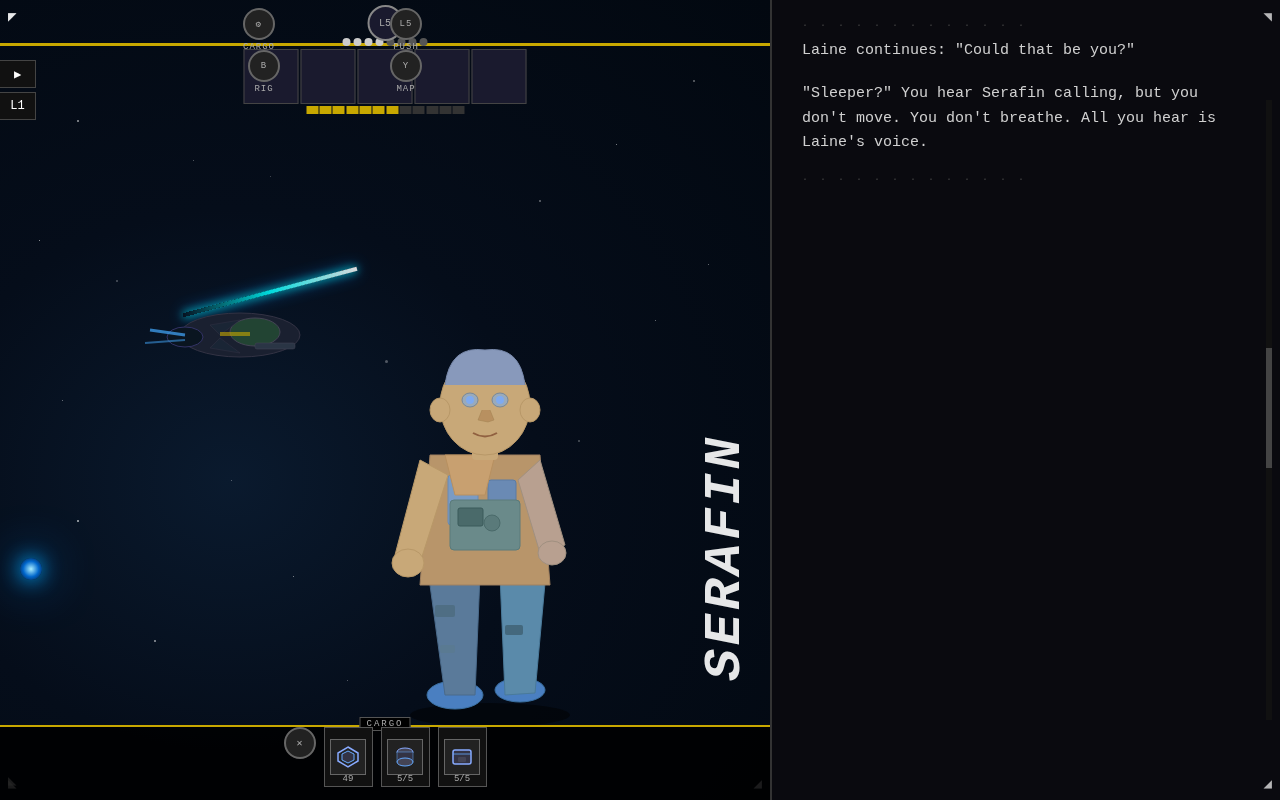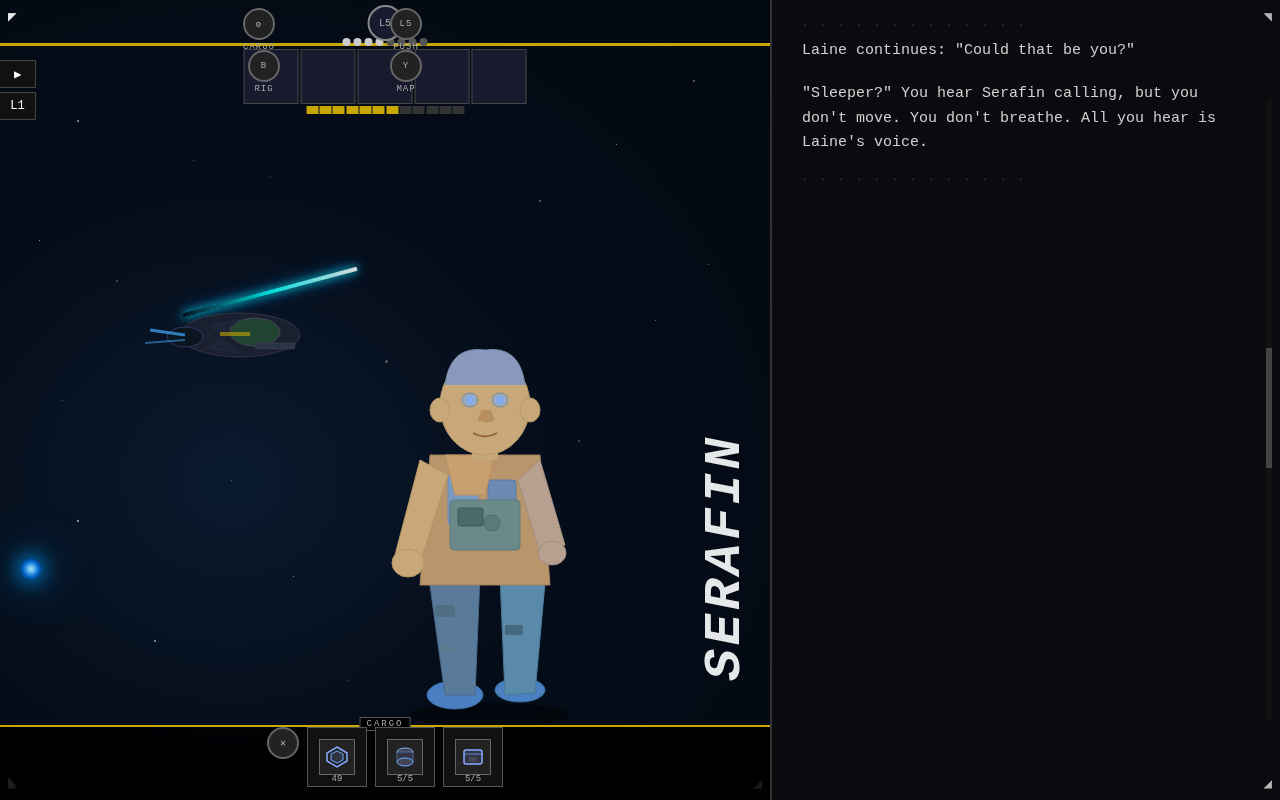--- a/index.html
+++ b/index.html
@@ -269,7 +269,7 @@
     }
 
     .cargo-slot {
-      width: 60px;
+      width: 49px;
       height: 60px;
       background: #111;
       border: 1px solid #555;

